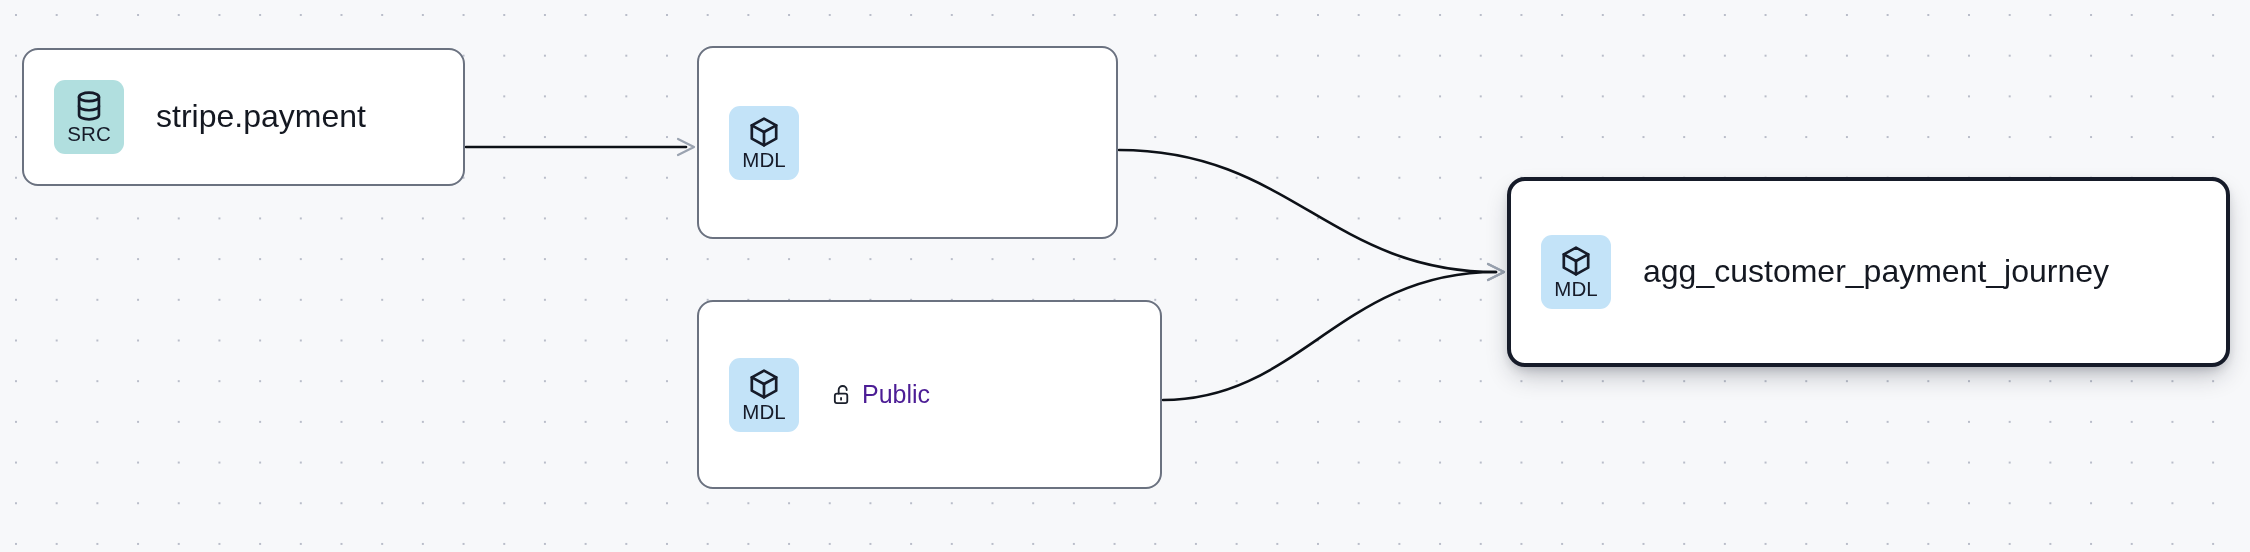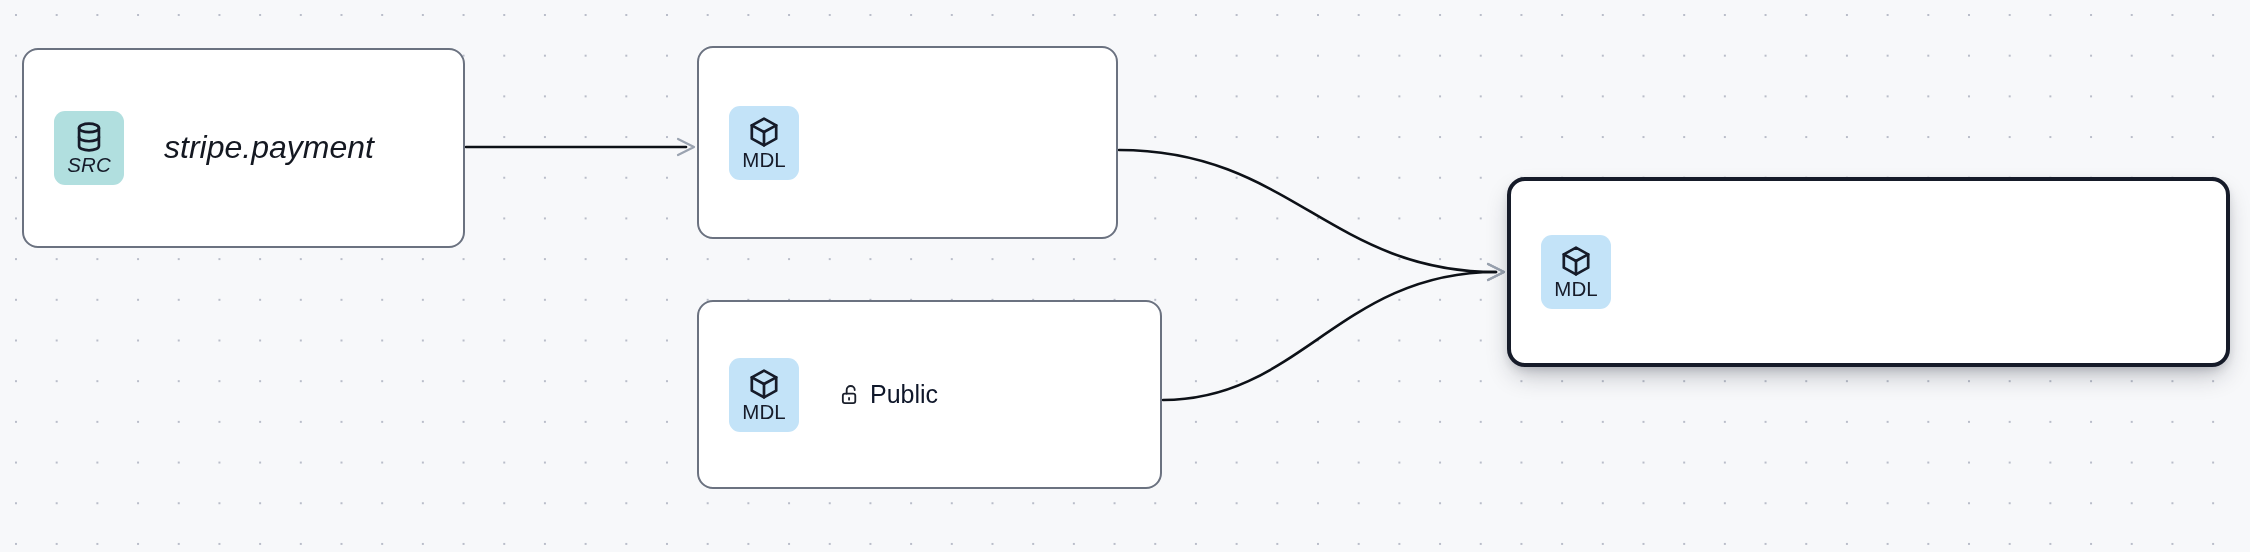--- a/index.html
+++ b/index.html
@@ -132,7 +132,7 @@
     <path class="edge-arrow" d="M 1488 264 L 1504 272 L 1488 280"></path>
   </svg>
 
-  <div class="node" style="left:22px; top:48px; width:443px; height:200px;font-style:italic;">
+  <div class="node" style="left:22px; top:48px; width:443px; height:138px;">
     <div class="badge src">
       <svg width="34" height="34" viewBox="0 0 24 24" fill="none" stroke="#161b29" stroke-width="1.9" stroke-linecap="round" stroke-linejoin="round">
         <ellipse cx="12" cy="5.6" rx="7" ry="3"></ellipse>

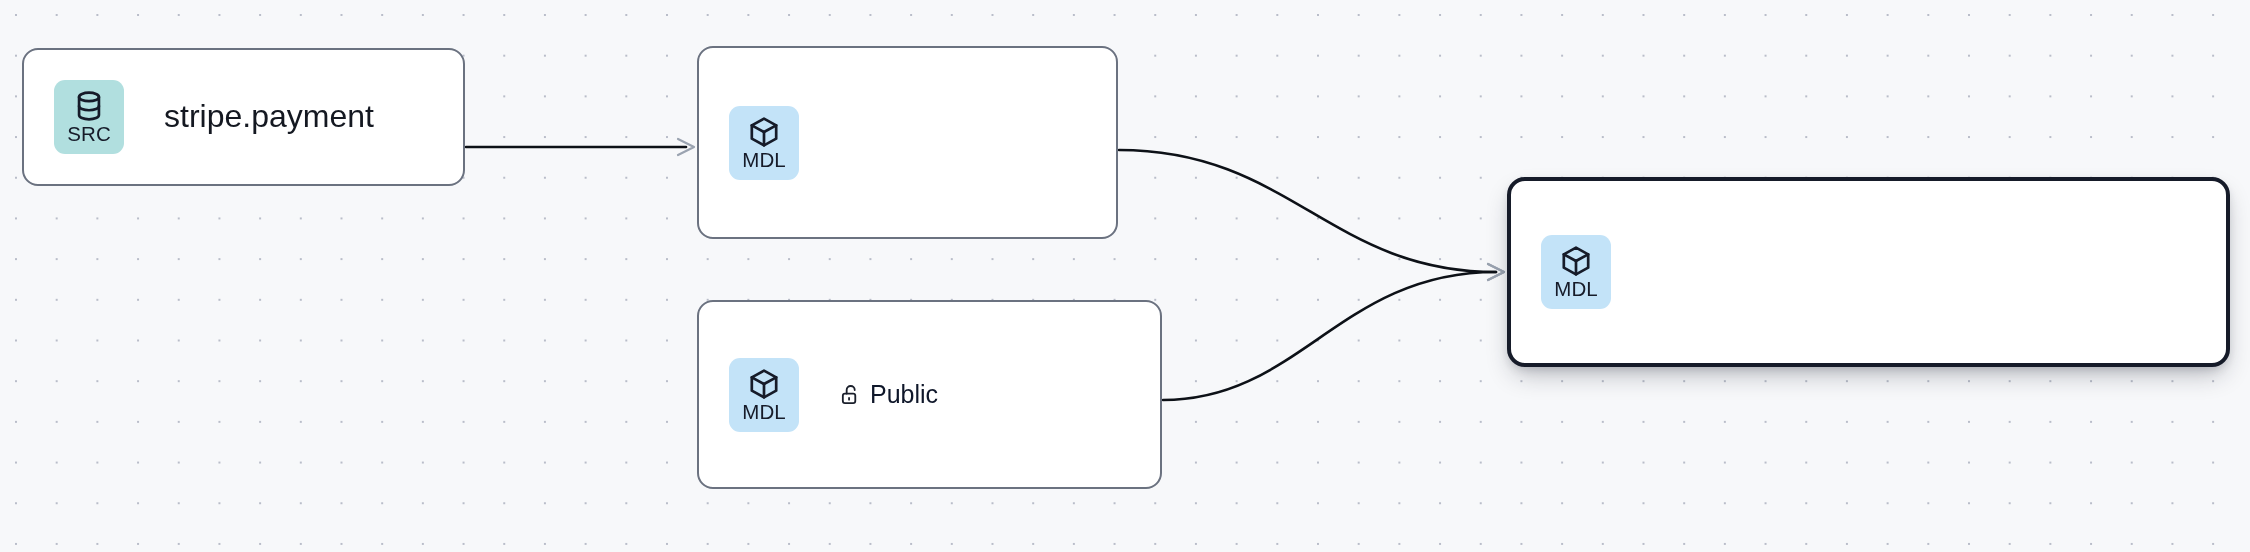--- a/index.html
+++ b/index.html
@@ -90,7 +90,7 @@
 
   
   .node-body {
-    margin-left: 40px;
+    margin-left: 32px;
     display: flex;
     flex-direction: column;
     justify-content: center;

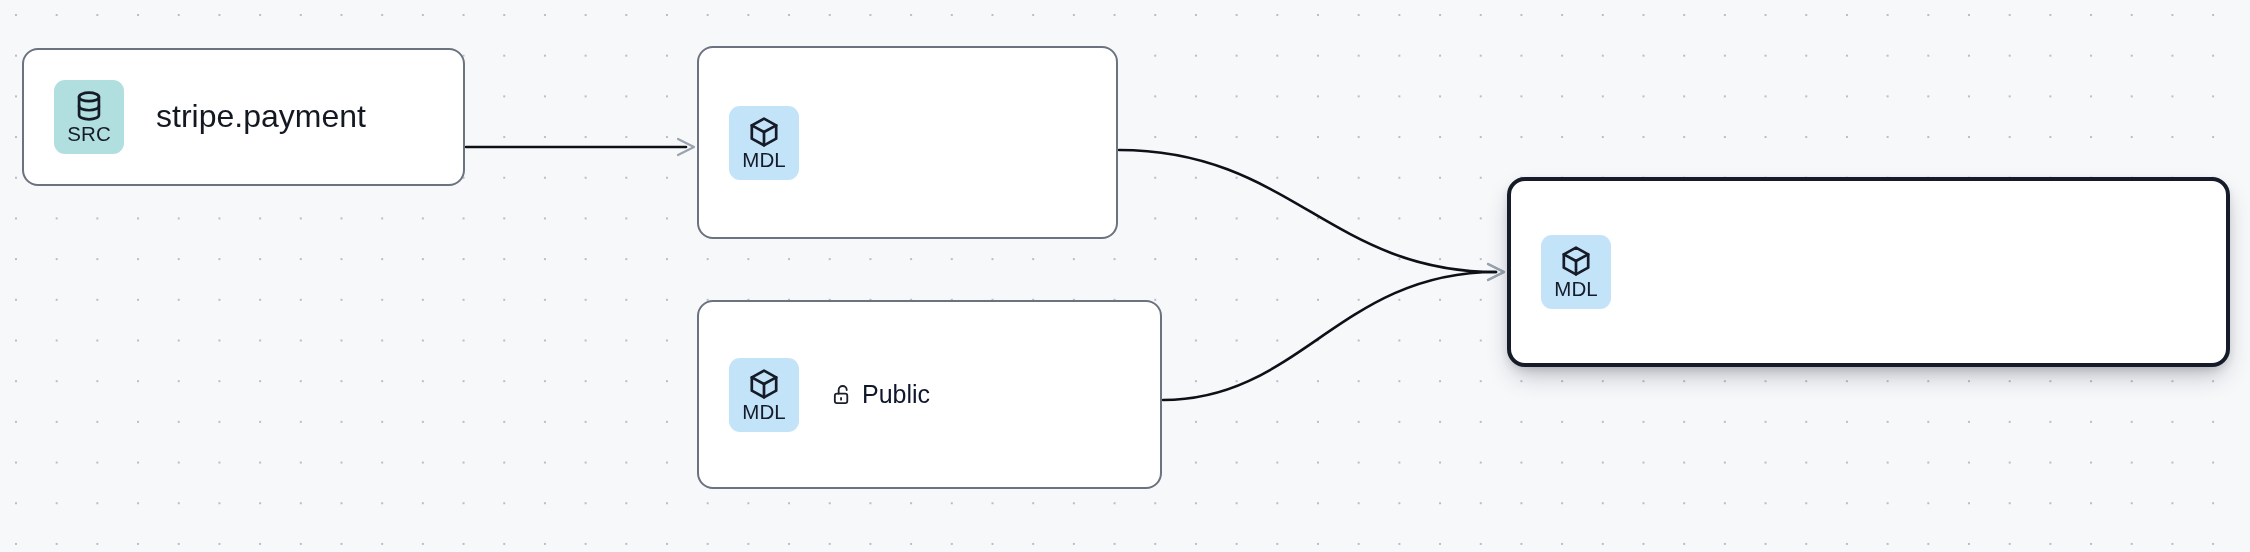--- a/index.html
+++ b/index.html
@@ -187,6 +187,9 @@
       </svg>
       <span class="badge-text">MDL</span>
     </div>
+    <div class="node-body">
+      <div class="node-title">agg_customer_payment_journey</div>
+    </div>
   </div>
 
 </div>

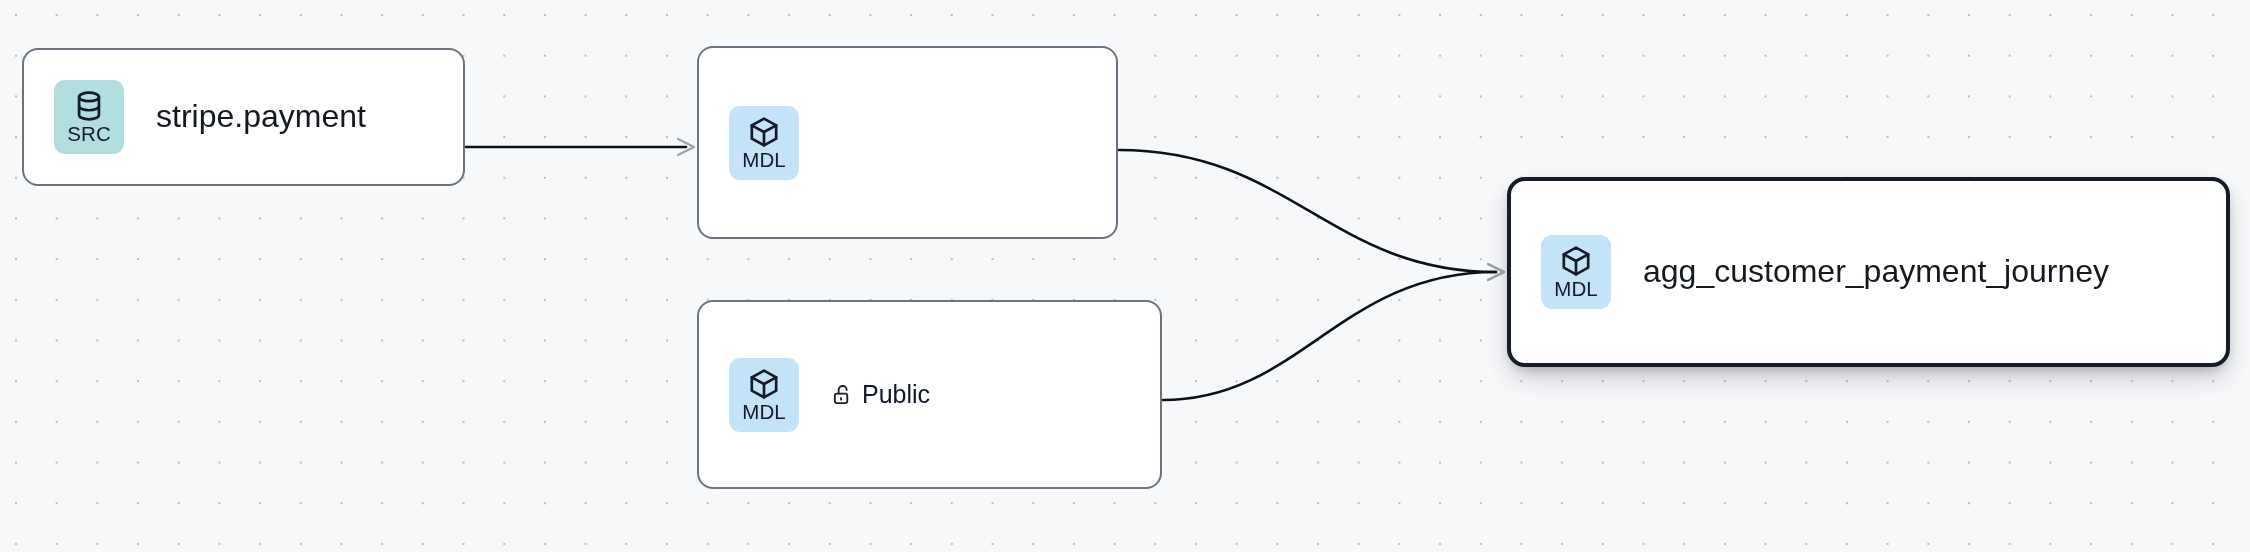--- a/index.html
+++ b/index.html
@@ -110,7 +110,7 @@
     gap: 8px;
     font-size: 25px;
     line-height: 1.15;
-    color: #0f172a;
+    color: #4c1d95;
     white-space: nowrap;
   }
   .node-sub svg { display: block; flex: 0 0 auto; }

